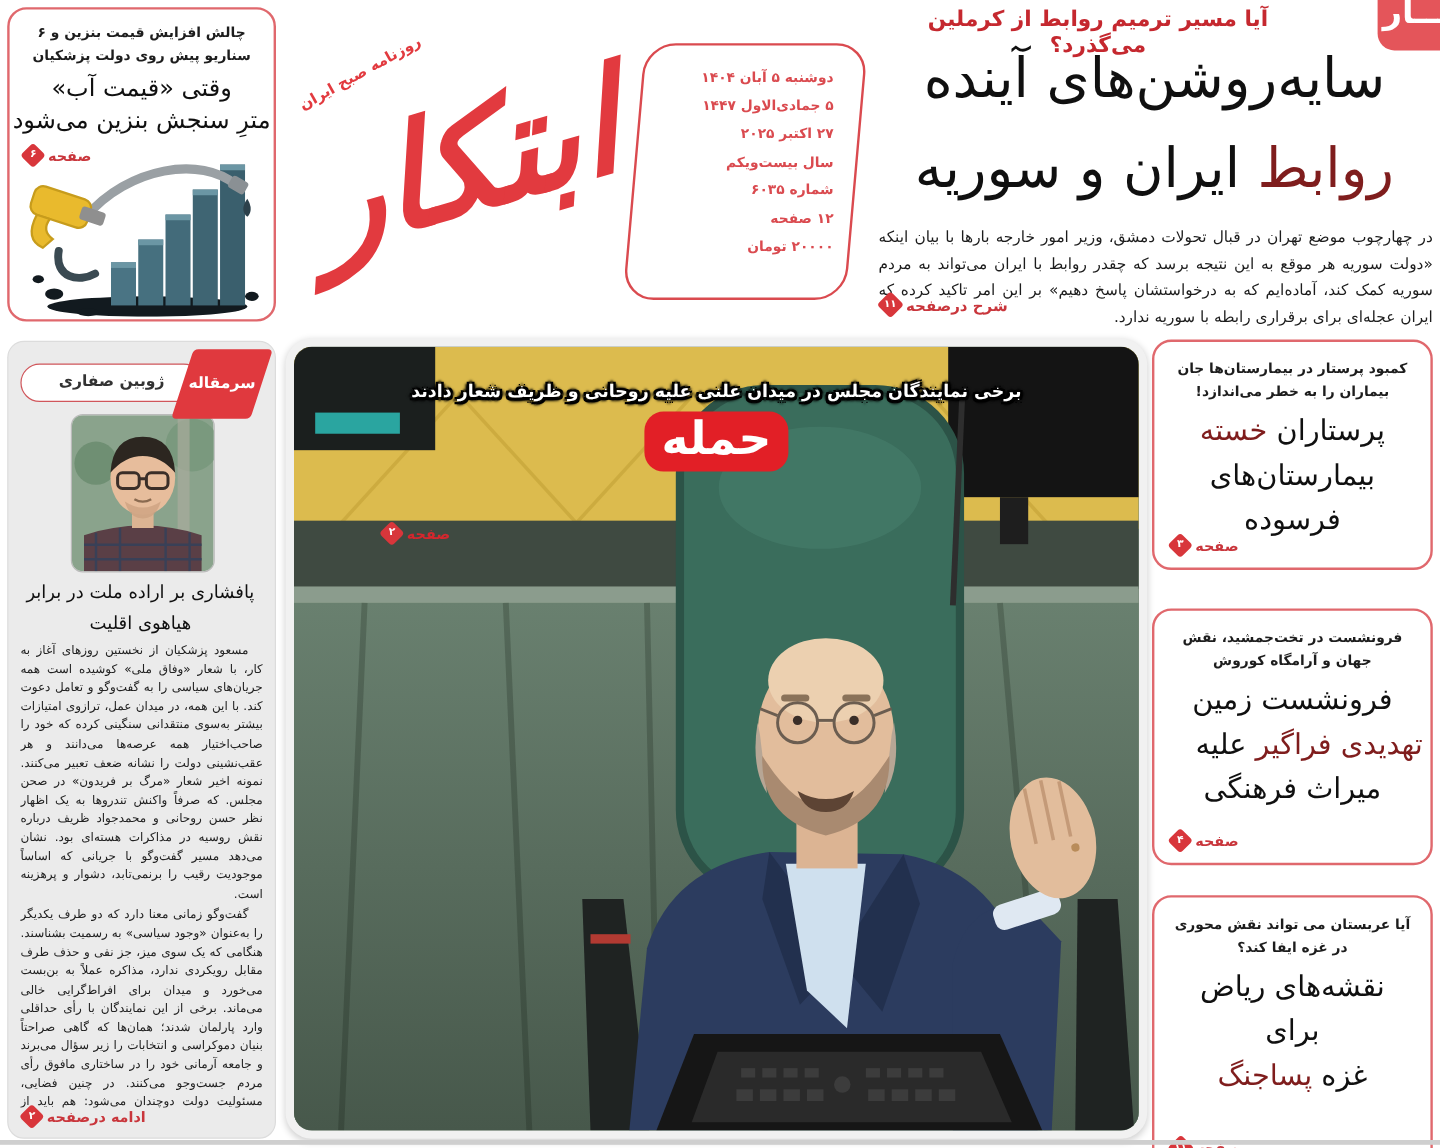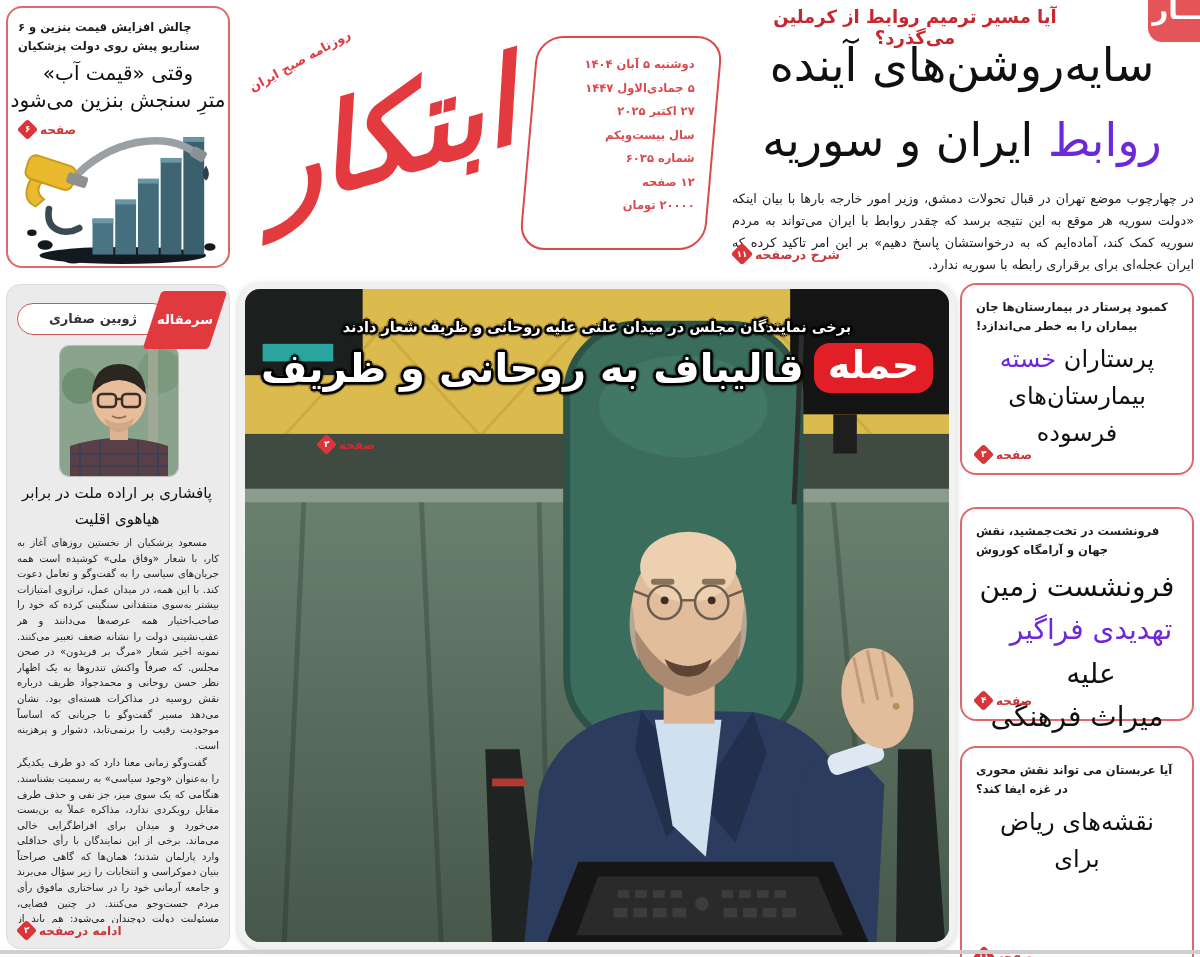--- a/index.html
+++ b/index.html
@@ -7,7 +7,7 @@
   #page{position:relative;width:1200px;height:957px;background:#ffffff;overflow:hidden;direction:rtl;}
   .abs{position:absolute;}
   .card-red{position:absolute;background:#fff;border:2px solid #e0686d;border-radius:16px;box-sizing:border-box;}
-  .kicker-sm{font-weight:bold;font-size:11.5px;color:#1d1d1d;text-align:left;line-height:1.65;}
+  .kicker-sm{font-weight:bold;font-size:11.5px;color:#1d1d1d;text-align:center;line-height:1.65;}
   .red{color:#6d28d9;}
   .hl{font-weight:400;text-align:center;color:#101010;direction:rtl;}
   .badge-row{position:absolute;display:flex;align-items:center;gap:5px;direction:rtl;color:#c9363c;font-weight:bold;font-size:12px;}

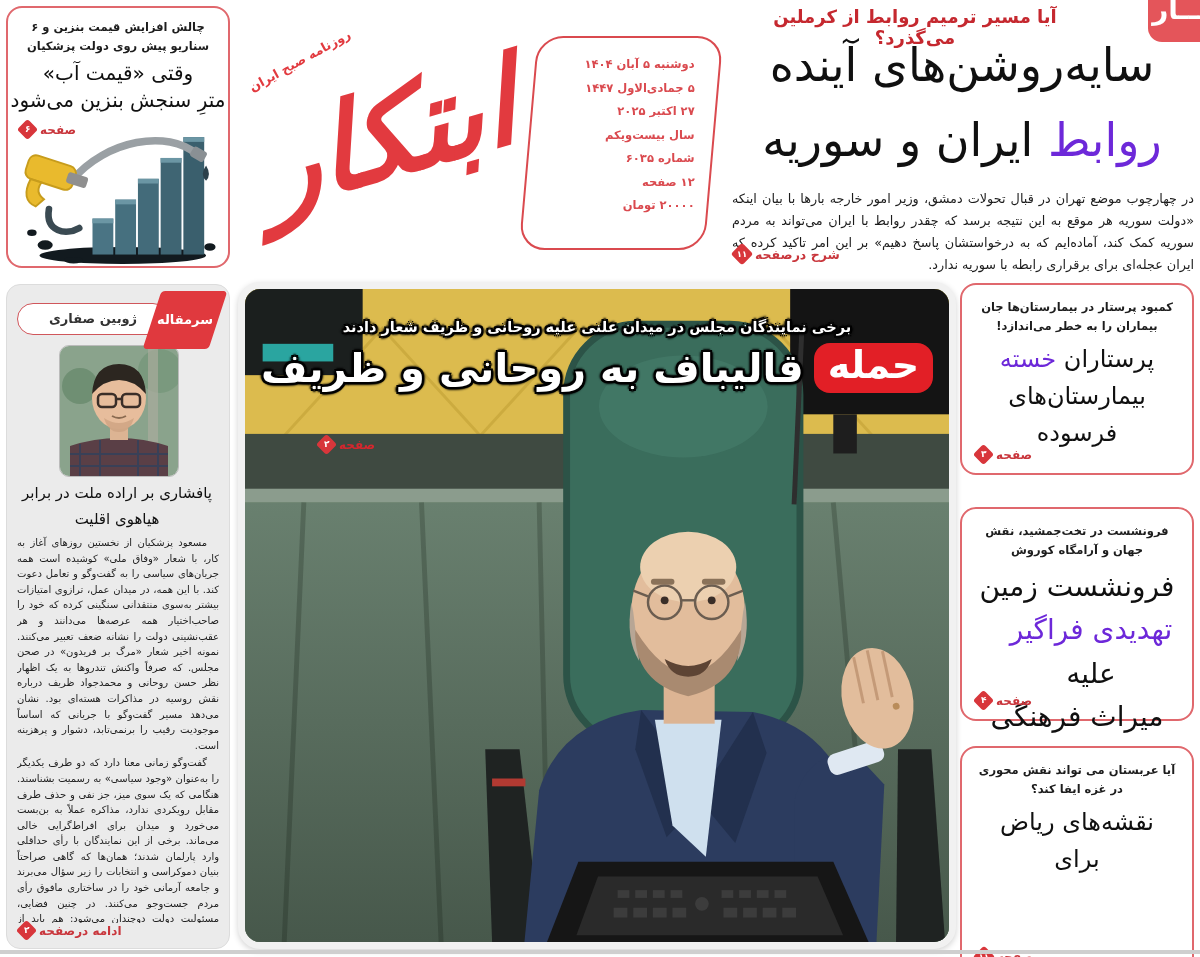--- a/index.html
+++ b/index.html
@@ -8,7 +8,7 @@
   .abs{position:absolute;}
   .card-red{position:absolute;background:#fff;border:2px solid #e0686d;border-radius:16px;box-sizing:border-box;}
   .kicker-sm{font-weight:bold;font-size:11.5px;color:#1d1d1d;text-align:center;line-height:1.65;}
-  .red{color:#6d28d9;}
+  .red{color:#7f1d1d;}
   .hl{font-weight:400;text-align:center;color:#101010;direction:rtl;}
   .badge-row{position:absolute;display:flex;align-items:center;gap:5px;direction:rtl;color:#c9363c;font-weight:bold;font-size:12px;}
   .diamond{width:15px;height:15px;background:#d8363b;border-radius:3px;transform:rotate(45deg);display:flex;align-items:center;justify-content:center;flex:0 0 auto;}

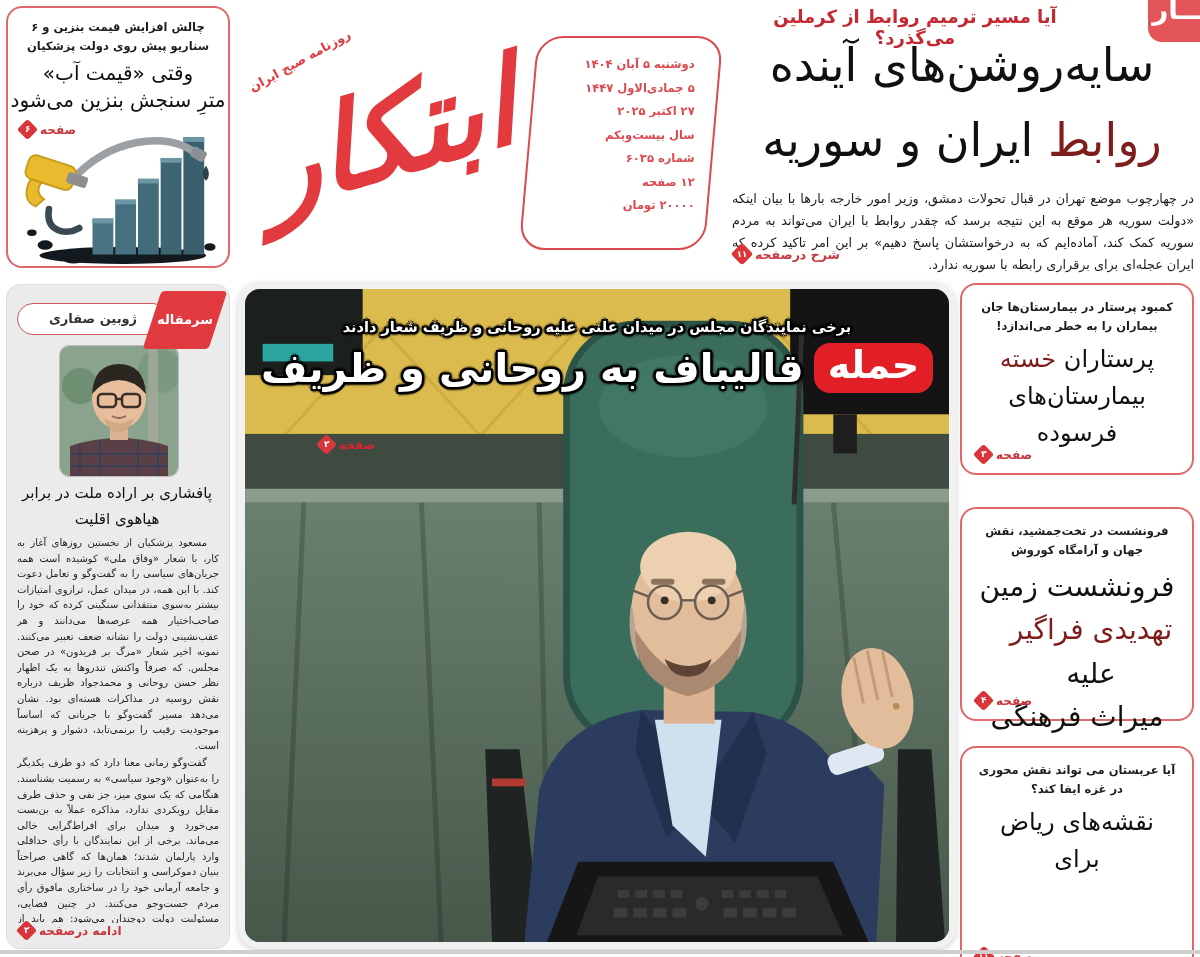--- a/index.html
+++ b/index.html
@@ -234,7 +234,6 @@
     <div class="abs outlined" style="left:0;top:30px;width:100%;text-align:center;font-size:14.5px;font-weight:bold;">برخی نمایندگان مجلس در میدان علنی علیه روحانی و ظریف شعار دادند</div>
     <div class="abs" style="left:0;top:54px;width:100%;display:flex;justify-content:center;align-items:center;gap:10px;direction:rtl;">
       <span style="background:#e21f26;color:#fff;font-size:38px;font-weight:900;padding:0 14px 6px;border-radius:16px;">حمله</span>
-      <span class="outlined" style="font-size:40px;font-weight:900;">قالیباف به روحانی و ظریف</span>
     </div>
     <div class="badge-row" style="left:74px;top:148px;color:#d4272e;">
       <span>صفحه</span>

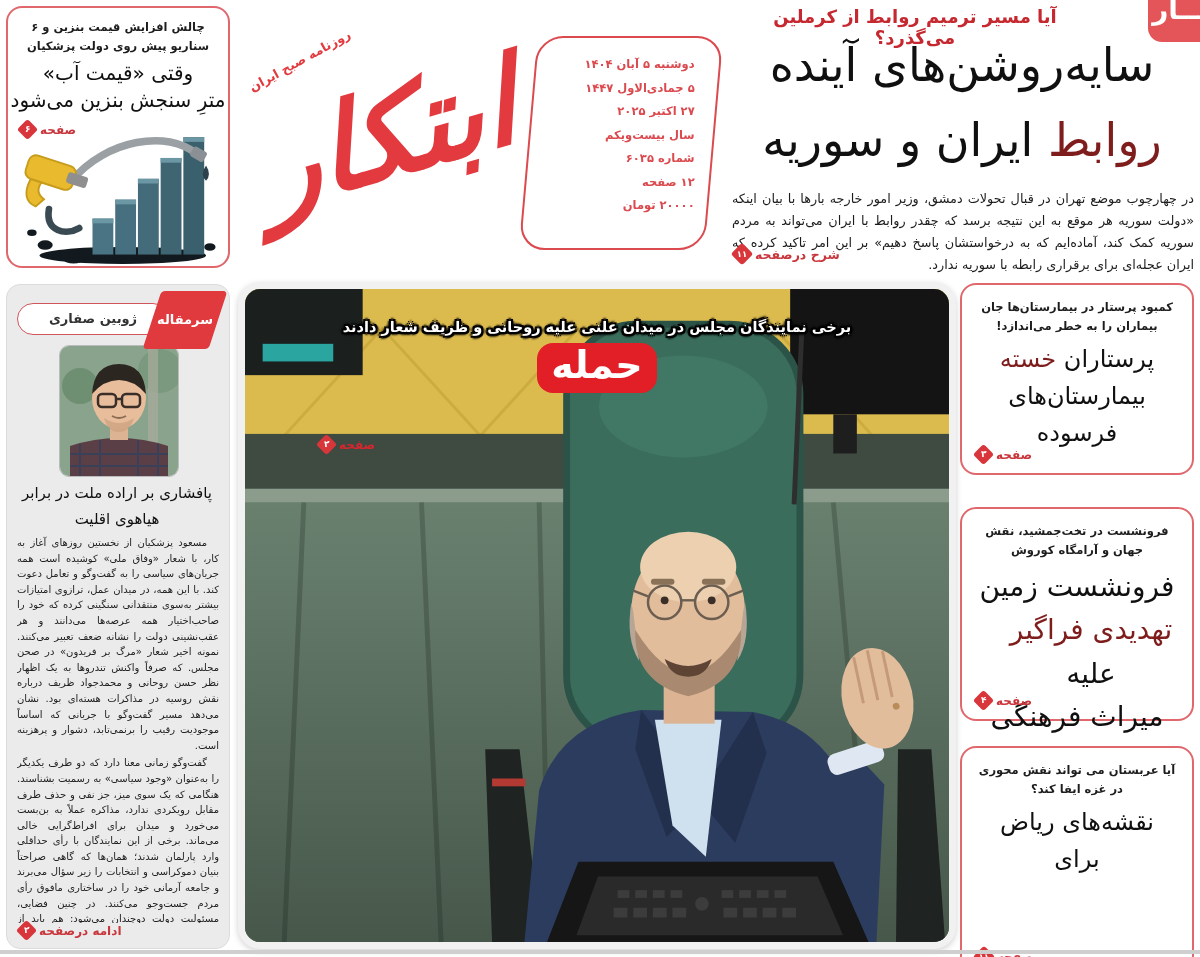--- a/index.html
+++ b/index.html
@@ -260,7 +260,7 @@
 
   <div class="card-red" style="left:960px;top:507px;width:234px;height:214px;">
     <div class="kicker-sm" style="margin:13px 14px 0;">فرونشست در تخت‌جمشید، نقش جهان و آرامگاه کوروش</div>
-    <div class="hl" style="font-size:28px;line-height:1.55;margin-top:5px;">
+    <div class="hl" style="font-size:24px;line-height:1.55;margin-top:5px;">
       <span style="display:block;">فرونشست زمین</span>
       <span style="display:block;padding-left:28px;"><span class="red">تهدیدی فراگیر</span><span> علیه</span></span>
       <span style="display:block;">میراث فرهنگی</span>

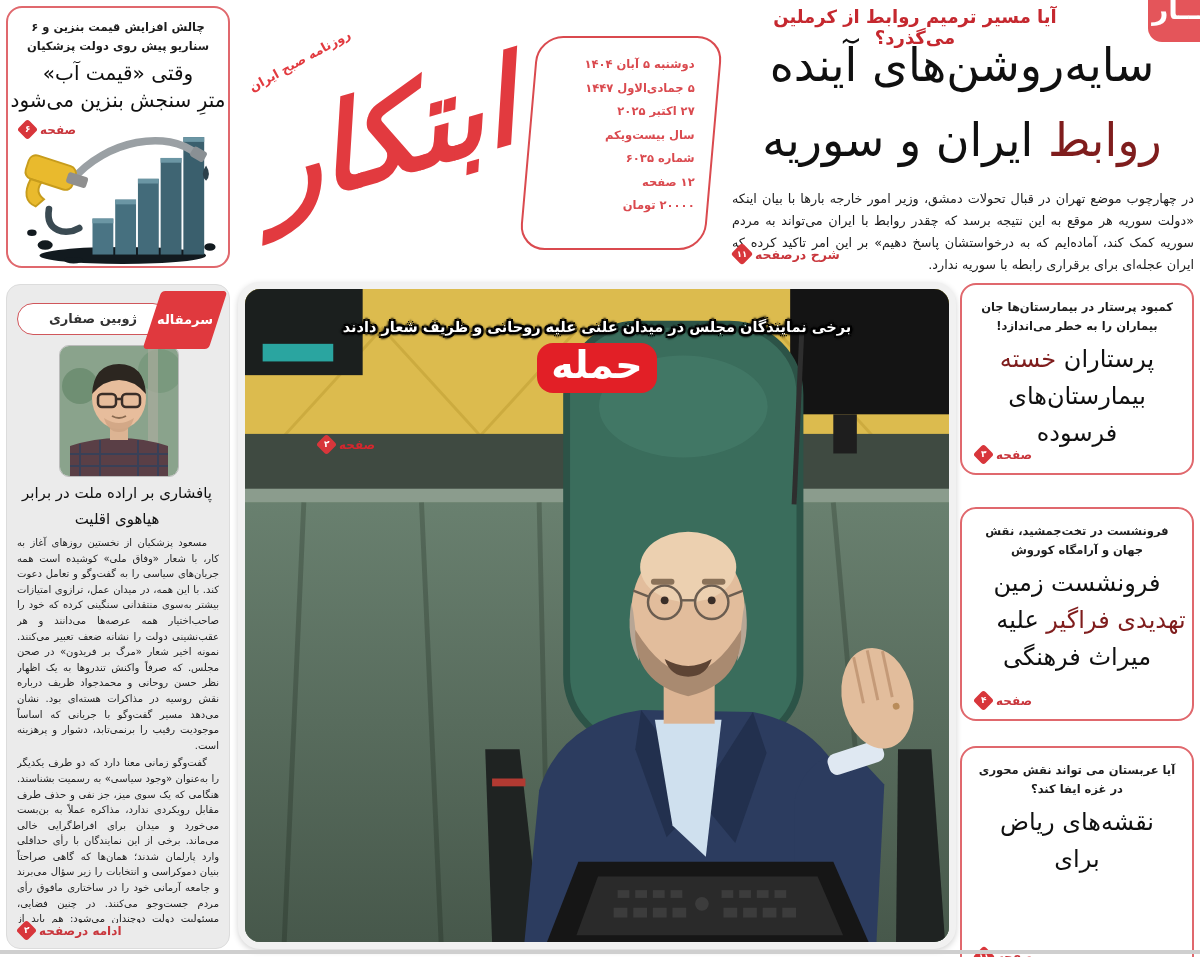--- a/index.html
+++ b/index.html
@@ -278,6 +278,7 @@
     <div class="hl" style="font-size:24px;line-height:1.55;margin-top:5px;">
       <span style="display:block;">نقشه‌های ریاض</span>
       <span style="display:block;">برای</span>
+      <span style="display:block;"><span>غزه </span><span class="red">پساجنگ</span></span>
     </div>
     <div class="badge-row" style="left:14px;bottom:11px;">
       <span>صفحه</span>

